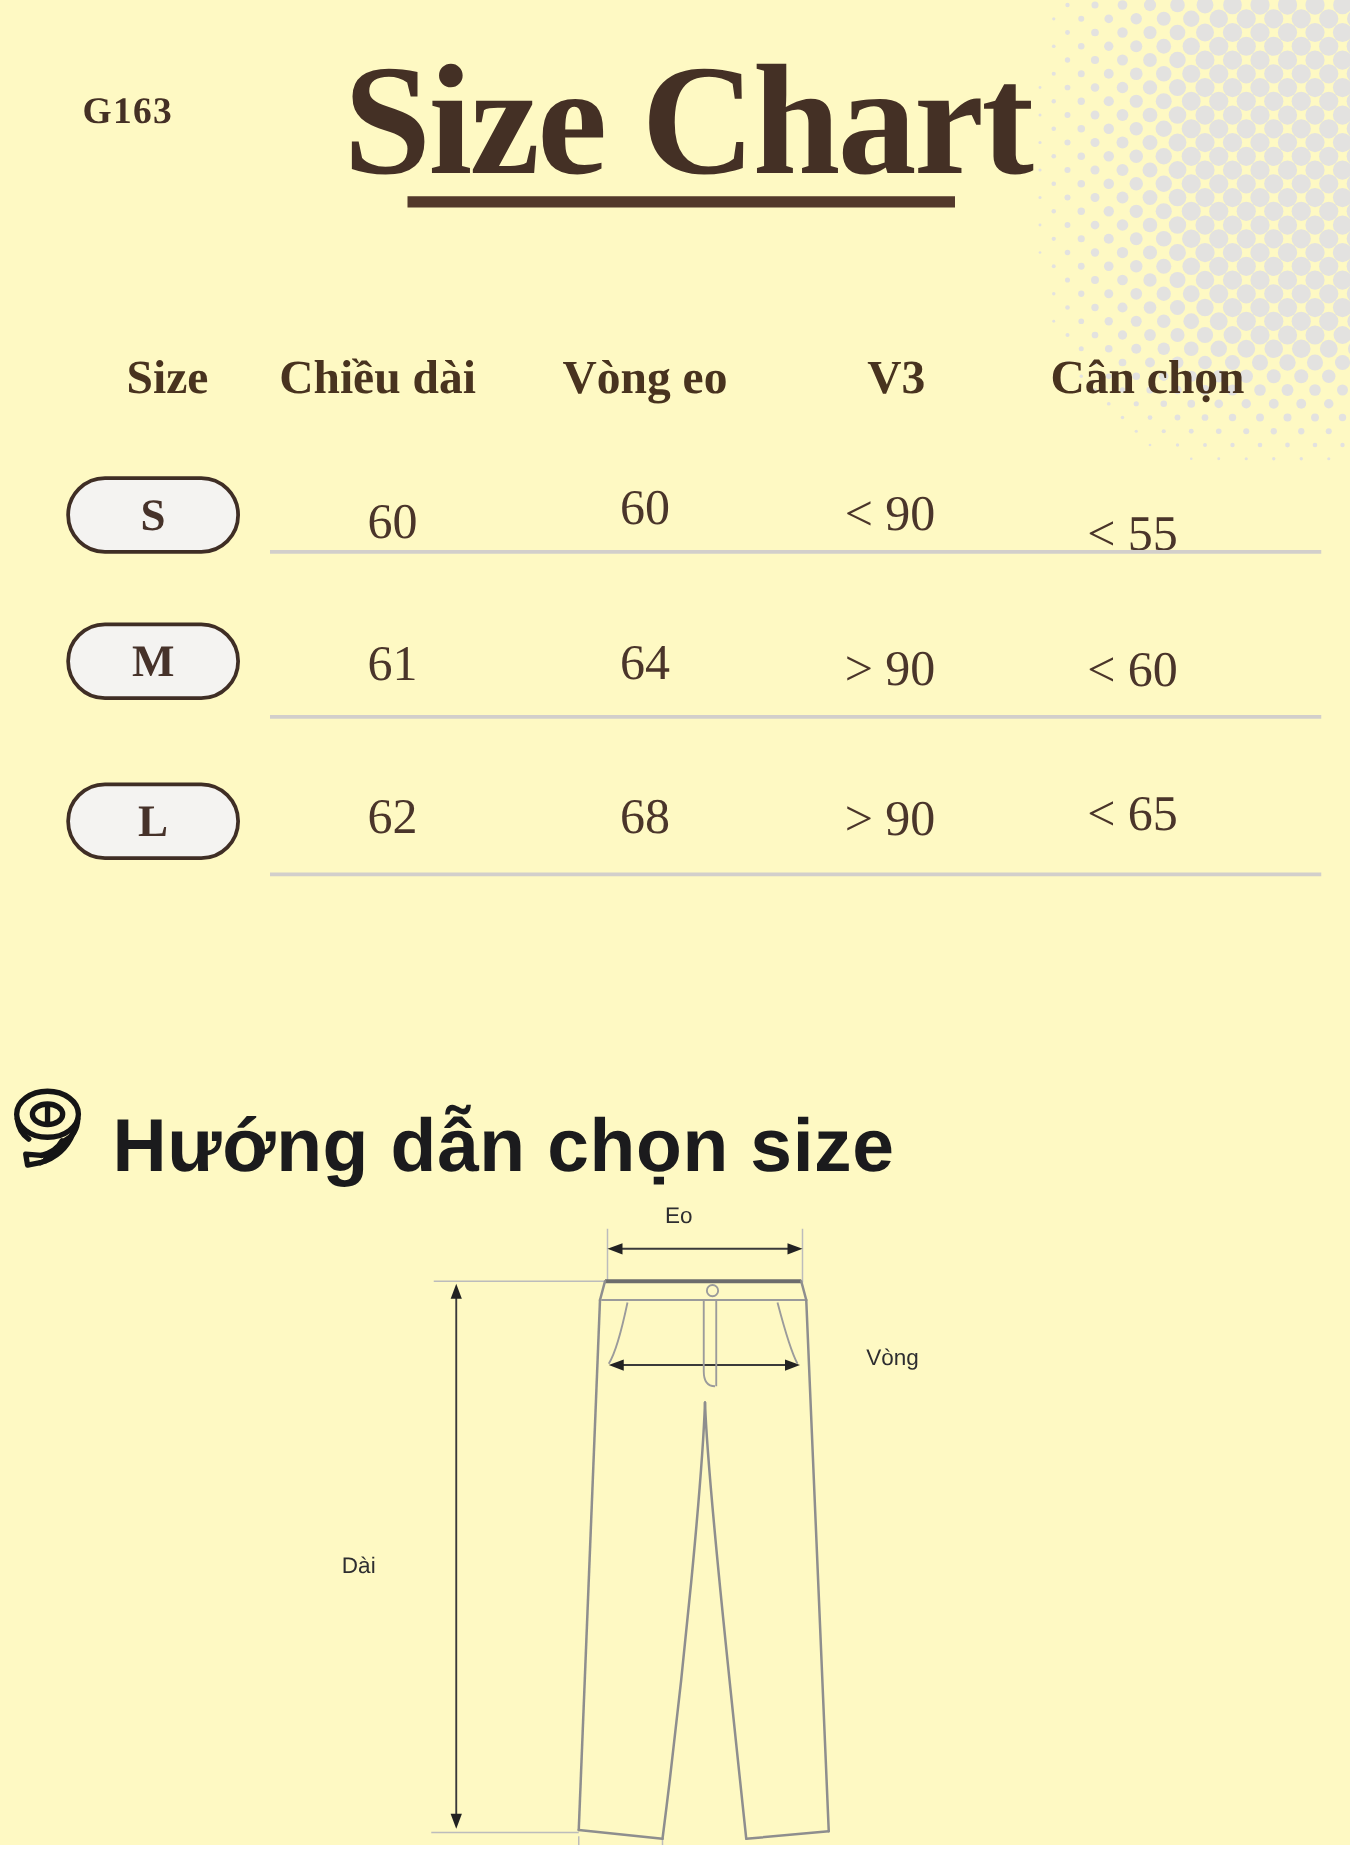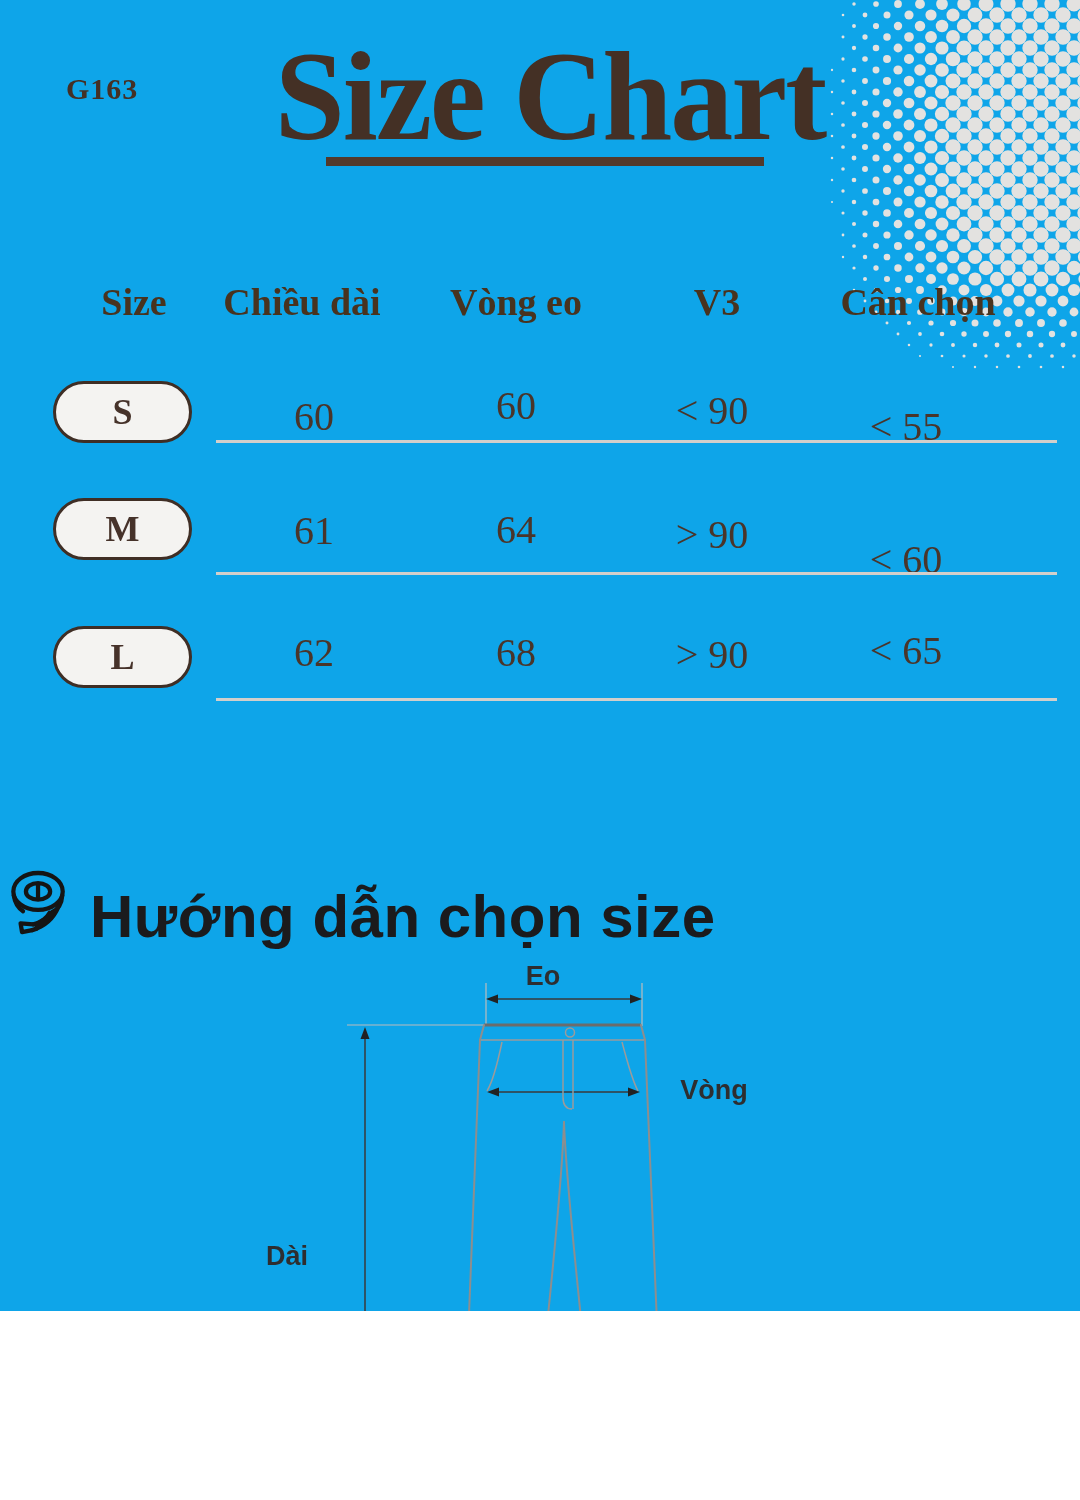--- a/index.html
+++ b/index.html
@@ -4,8 +4,8 @@
 <style>
   html,body{margin:0;padding:0;}
   .page{
-    position:relative; width:1080px; height:1311px;
-    background:#0ea5e9; overflow:hidden;
+    position:relative; width:1080px; height:1476px;
+    background:#fef9c3; overflow:hidden;
     font-family:"Liberation Serif","DejaVu Serif",serif;
   }
   .abs{position:absolute;}

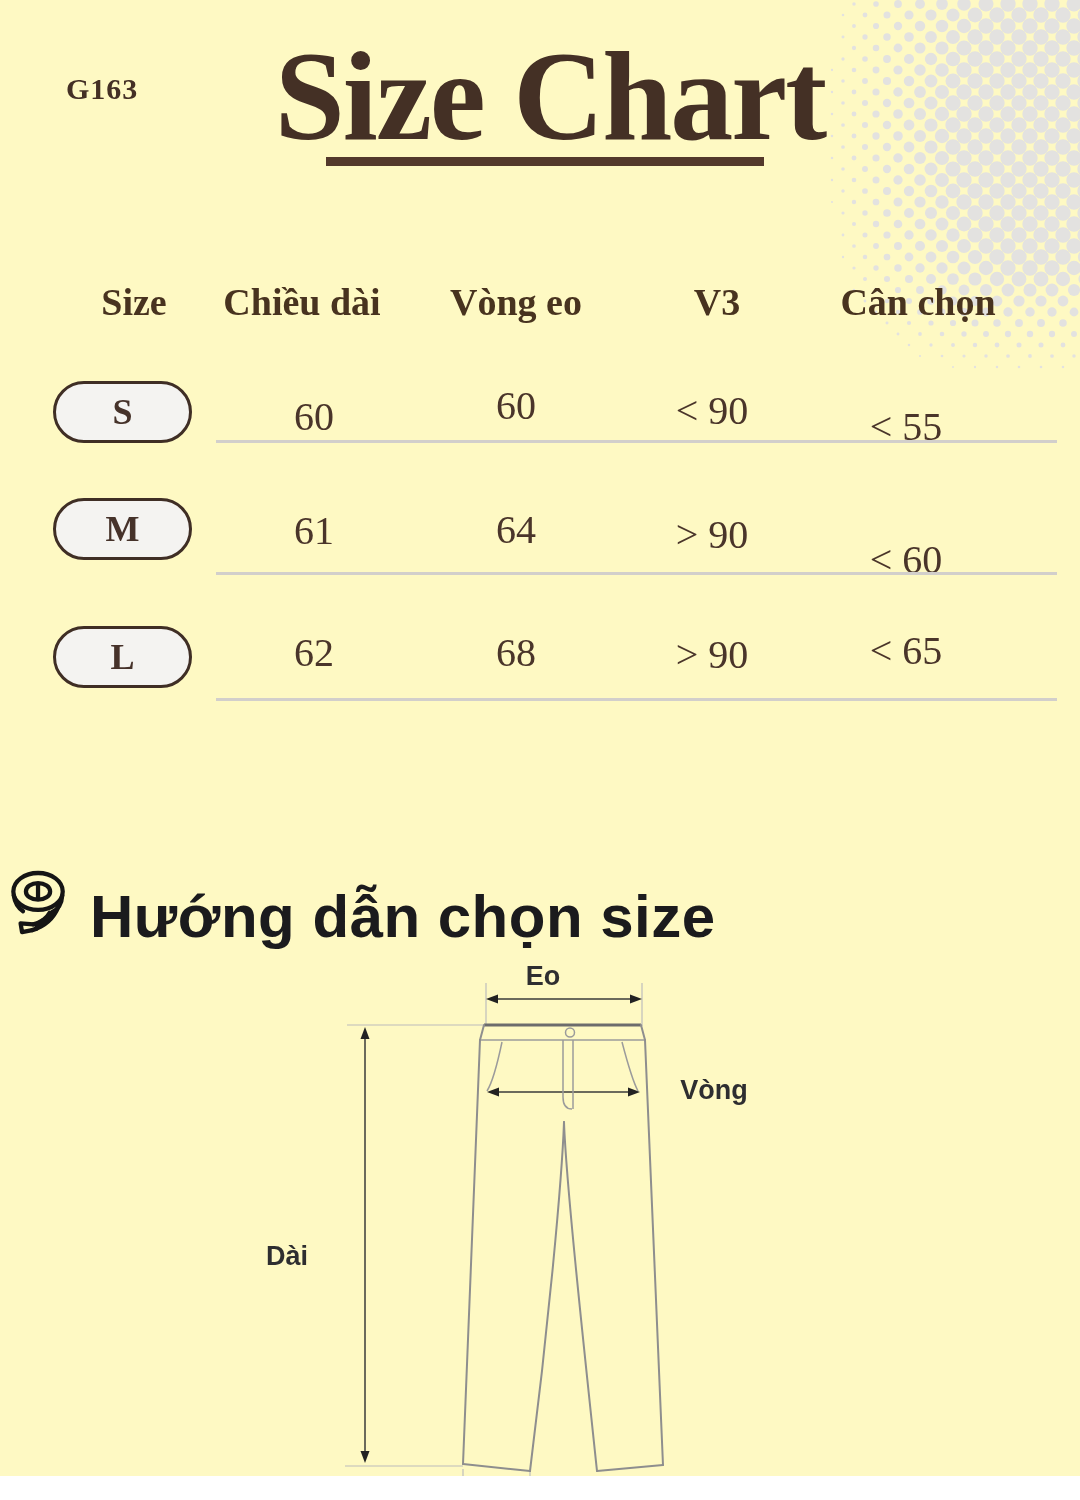--- a/index.html
+++ b/index.html
@@ -520,7 +520,7 @@
   <div class="abs cx cell" style="left:314px; top:511px;">61</div>
   <div class="abs cx cell" style="left:516px; top:510px;">64</div>
   <div class="abs cx cell" style="left:712px; top:515px;">&gt; 90</div>
-  <div class="abs cx cell" style="left:906px; top:516px;margin-top:24px;">&lt; 60</div>
+  <div class="abs cx cell" style="left:906px; top:516px;">&lt; 60</div>
   <div class="abs row-line" style="top:572px;"></div>
 
   <div class="abs size-pill" style="top:626px;">

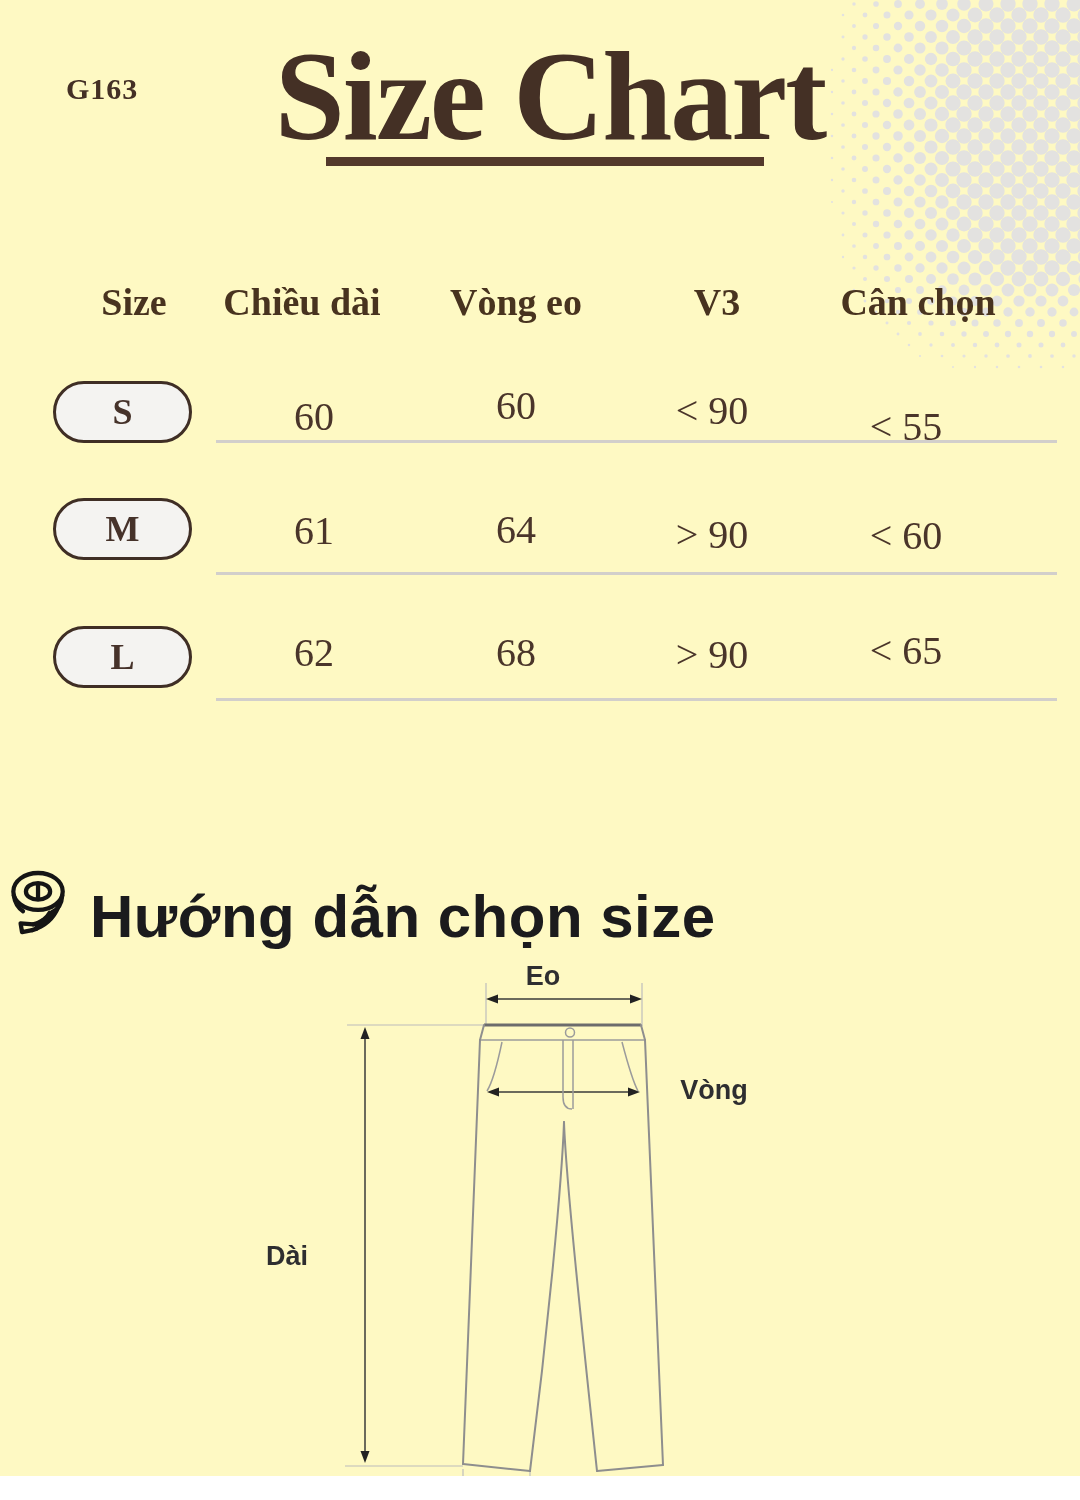--- a/index.html
+++ b/index.html
@@ -60,7 +60,7 @@
   }
   
   .diagram-label{
-    font-size:27px; font-weight:bold; color:#2e2e30;
+    font-size:18px; font-weight:normal; color:#2e2e30;
     font-family:"Liberation Sans","DejaVu Sans",sans-serif;
     white-space:nowrap; line-height:1;
   }

